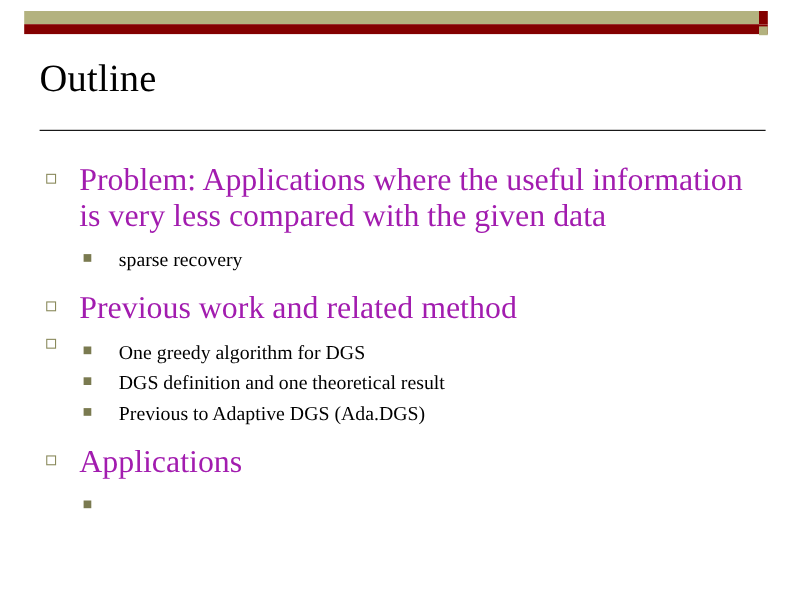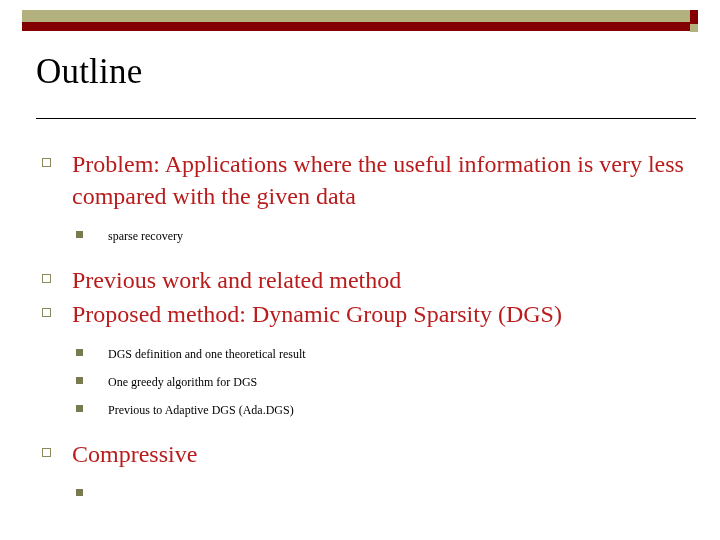--- a/index.html
+++ b/index.html
@@ -99,9 +99,9 @@
   .lvl1 {
     position: relative;
     padding-left: 36px;
-    font-size: 24px;
+    font-size: 29px;
     line-height: 32px;
-    color: #b91c1c;
+    color: #a21caf;
     margin-bottom: 2px;
   }
   .lvl1 .bullet {

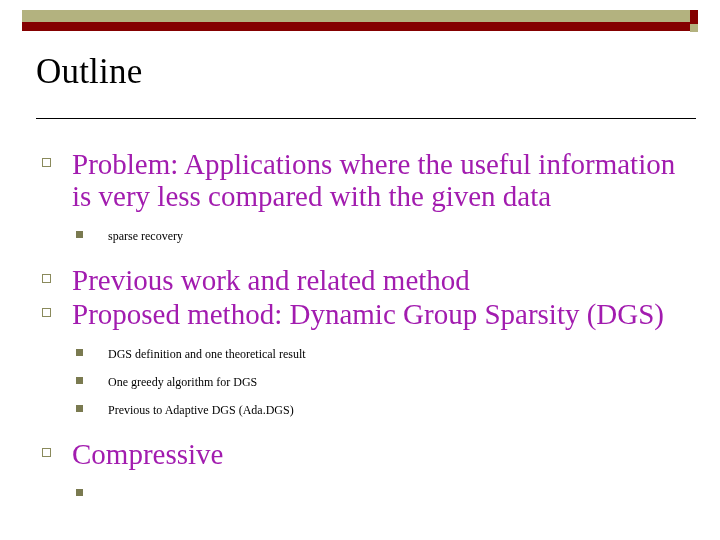--- a/index.html
+++ b/index.html
@@ -117,7 +117,7 @@
   .lvl2 {
     position: relative;
     padding-left: 72px;
-    font-size: 12px;
+    font-size: 18px;
     line-height: 28px;
     color: #000000;
   }

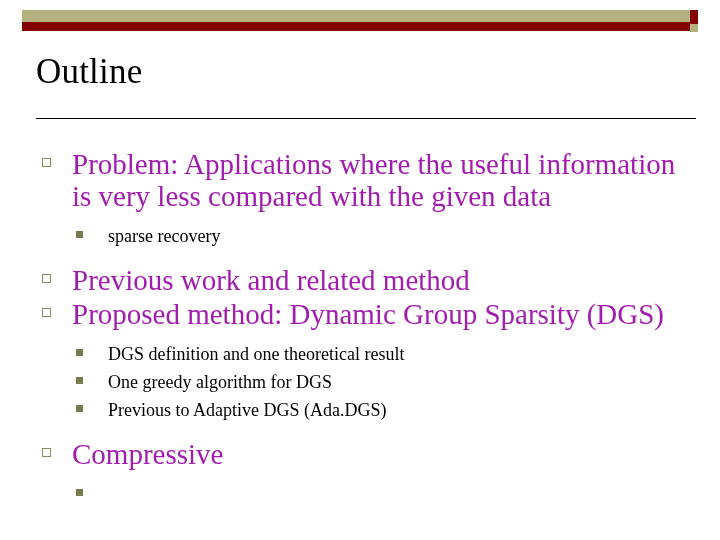--- a/index.html
+++ b/index.html
@@ -171,7 +171,6 @@
 
     <div class="lvl1">
       <span class="bullet"></span>
-      <span>Proposed method: Dynamic Group Sparsity (DGS)</span>
     </div>
 
     <div class="gap-sm"></div>

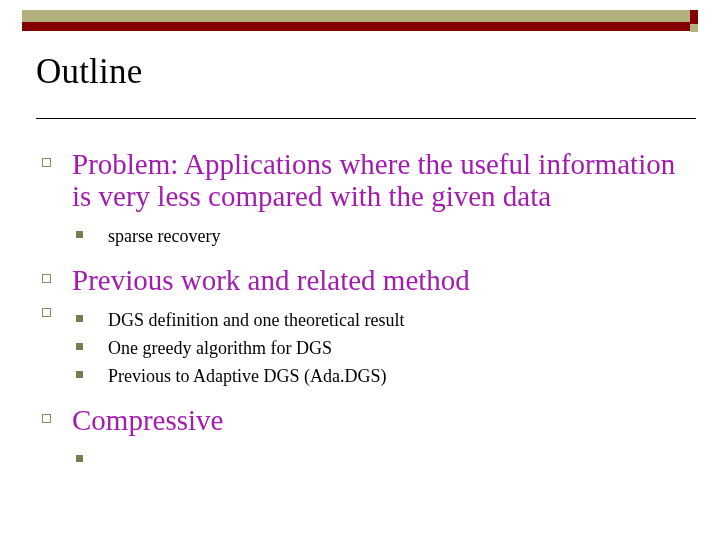--- a/index.html
+++ b/index.html
@@ -177,12 +177,12 @@
 
     <div class="lvl2">
       <span class="bullet"></span>
+      <span>One greedy algorithm for DGS</span>
+    </div>
+
+    <div class="lvl2">
+      <span class="bullet"></span>
       <span>DGS definition and one theoretical result</span>
-    </div>
-
-    <div class="lvl2">
-      <span class="bullet"></span>
-      <span>One greedy algorithm for DGS</span>
     </div>
 
     <div class="lvl2">

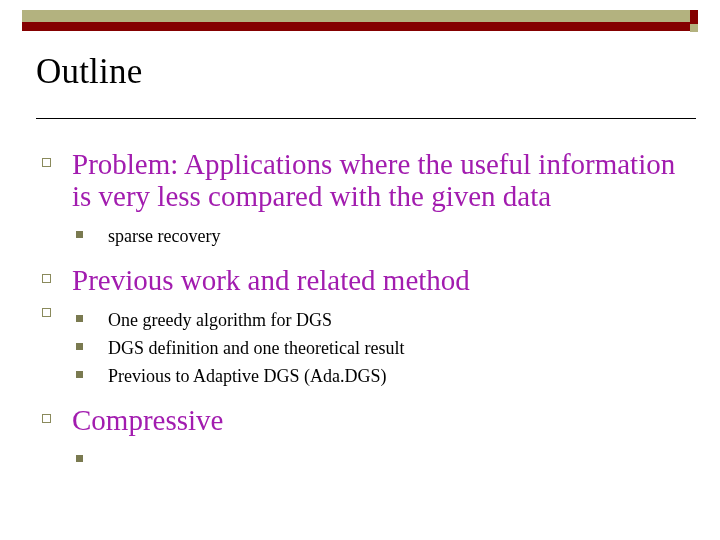--- a/index.html
+++ b/index.html
@@ -194,7 +194,7 @@
 
     <div class="lvl1">
       <span class="bullet"></span>
-      <span>Compressive</span>
+      <span>Applications</span>
     </div>
 
     <div class="gap-sm"></div>

